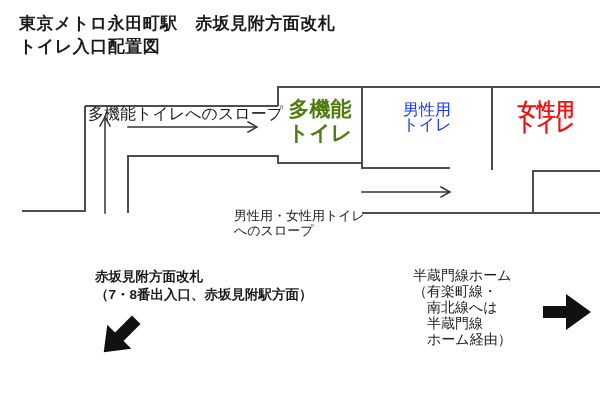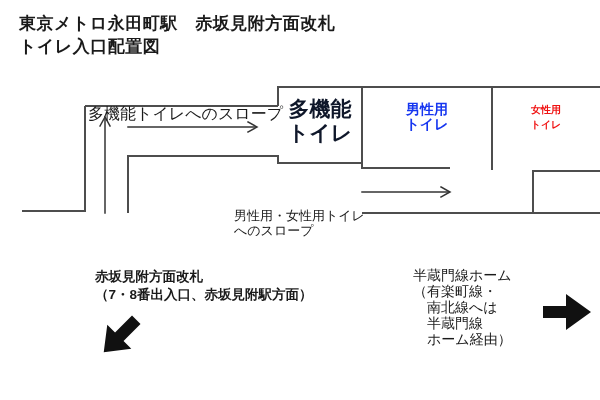--- a/index.html
+++ b/index.html
@@ -78,7 +78,7 @@
 
 <div class="abs slope1">多機能トイレへのスロープ</div>
 
-<div class="abs tafn" style="color: #0f172a;">多機能
+<div class="abs tafn" style="color: #4d7c0f;">多機能
 トイレ</div>
 
 <div class="abs mens" style="color: rgb(22, 54, 240);">男性用

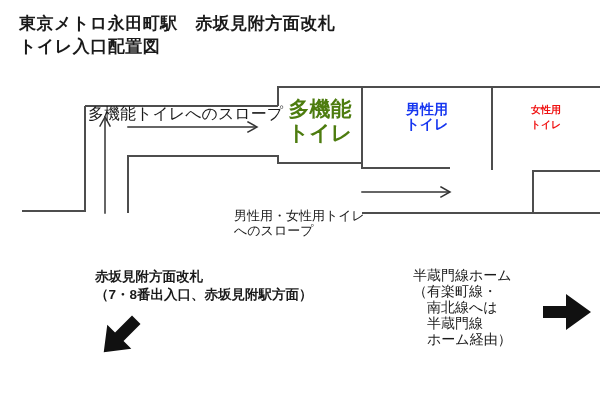--- a/index.html
+++ b/index.html
@@ -19,7 +19,7 @@
     font-size:21px;font-weight:bold;line-height:24px;
   }
   .mens{left:362px;top:102px;width:130px;text-align:center;
-    font-size:14px;font-weight:bold;line-height:15px;}
+    font-size:16px;font-weight:normal;line-height:15px;}
   .womens{left:492px;top:102px;width:108px;text-align:center;
     font-size:10px;font-weight:bold;line-height:15px;}
   .slope2{left:234px;top:176px;font-size:13px;line-height:15px;margin-top:32px;}

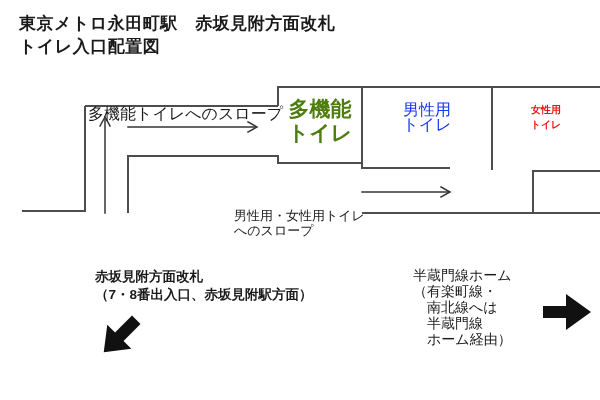--- a/index.html
+++ b/index.html
@@ -21,7 +21,7 @@
   .mens{left:362px;top:102px;width:130px;text-align:center;
     font-size:16px;font-weight:normal;line-height:15px;}
   .womens{left:492px;top:102px;width:108px;text-align:center;
-    font-size:10px;font-weight:bold;line-height:15px;}
+    font-size:19px;font-weight:bold;line-height:15px;}
   .slope2{left:234px;top:176px;font-size:13px;line-height:15px;margin-top:32px;}
   .gate-note{left:95px;top:268px;font-size:13.5px;line-height:18px;font-weight:bold;}
   .hanzomon-note{left:413px;top:268px;font-size:14px;line-height:16px;font-family:Liberation Mono, monospace;}

